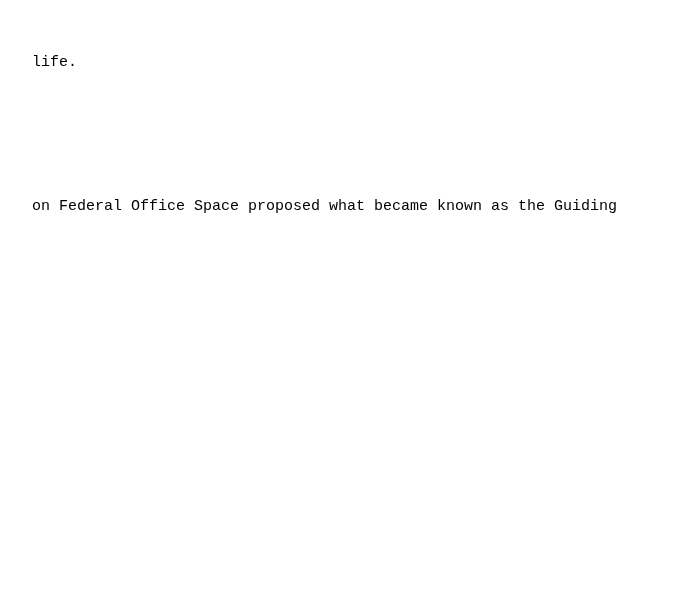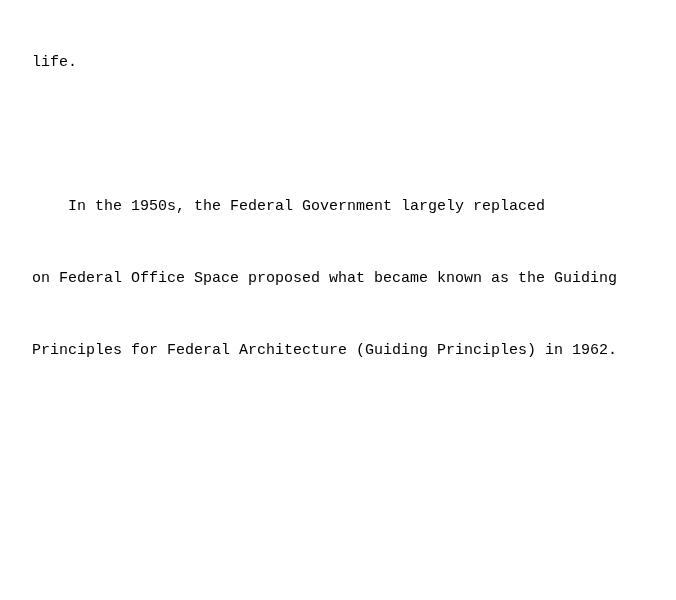--- a/index.html
+++ b/index.html
@@ -36,7 +36,6 @@
   <div class="doc-text" style="color: rgb(0, 0, 0);">
     <div class="line">life.</div>
     <div class="line"></div>
-    <div class="line">    In the 1950s, the Federal Government largely replaced</div>
     <div class="line">on Federal Office Space proposed what became known as the Guiding</div>
     <div class="line">Principles for Federal Architecture (Guiding Principles) in 1962.</div>
     

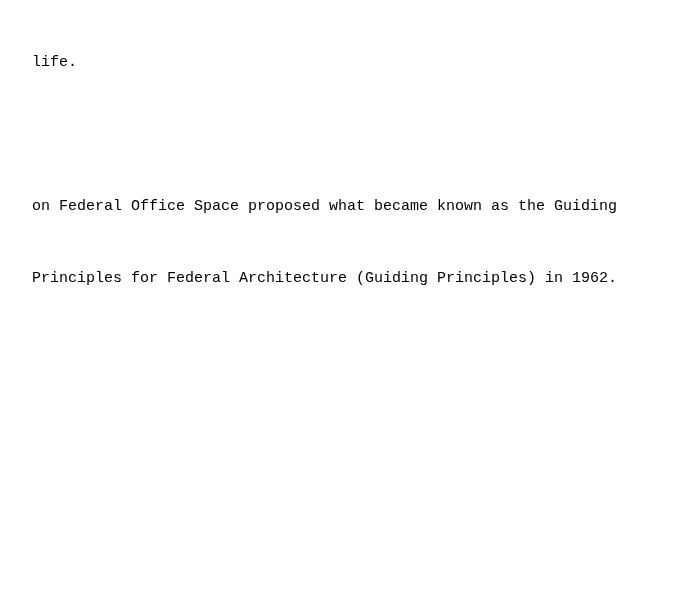--- a/index.html
+++ b/index.html
@@ -37,7 +37,6 @@
     <div class="line">life.</div>
     <div class="line"></div>
     <div class="line">on Federal Office Space proposed what became known as the Guiding</div>
-    <div class="line">Principles for Federal Architecture (Guiding Principles) in 1962.</div>
     
     
     

